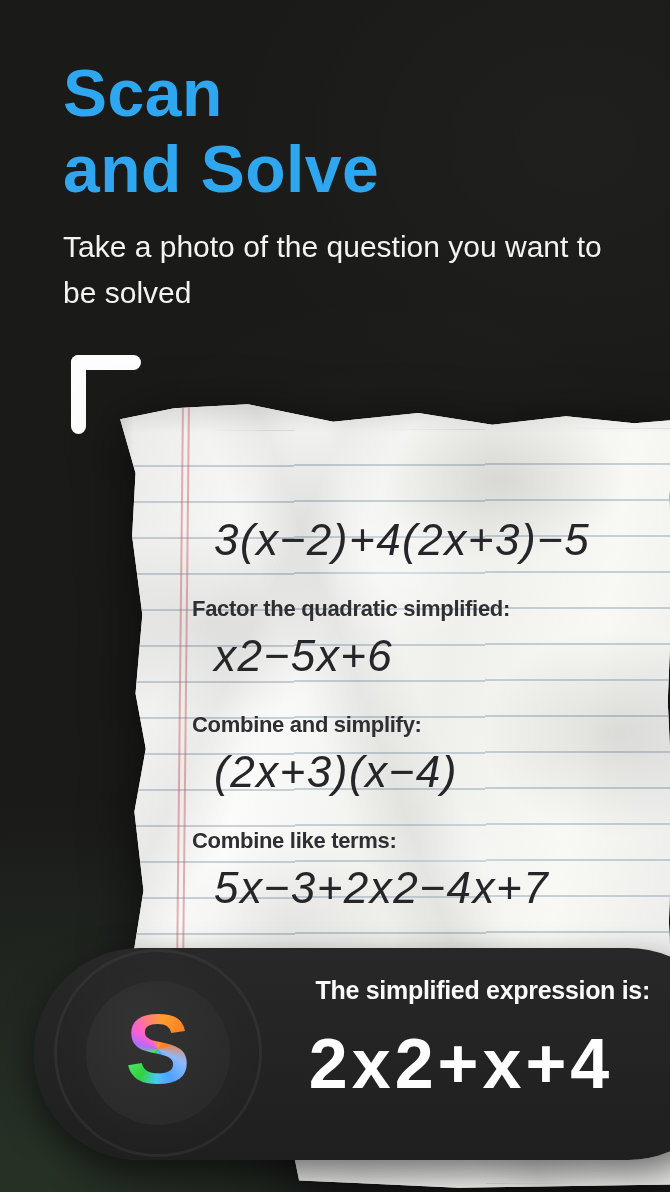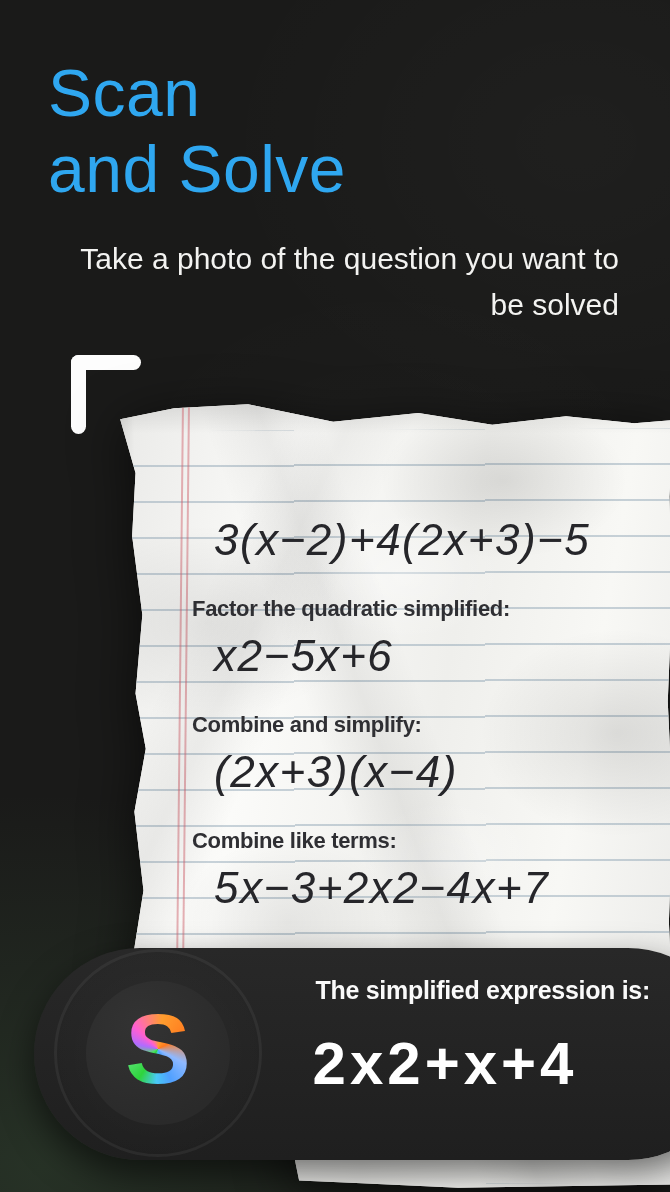--- a/index.html
+++ b/index.html
@@ -16,8 +16,8 @@
   }
   
   .title{
-    position:absolute;left:48px;top:55px;
-    font-size:66px;line-height:76px;font-weight:normal;
+    position:absolute;left:63px;top:55px;
+    font-size:66px;line-height:76px;font-weight:bold;
     color:#2fa7f0;letter-spacing:0.5px;
   }
   .subtitle{

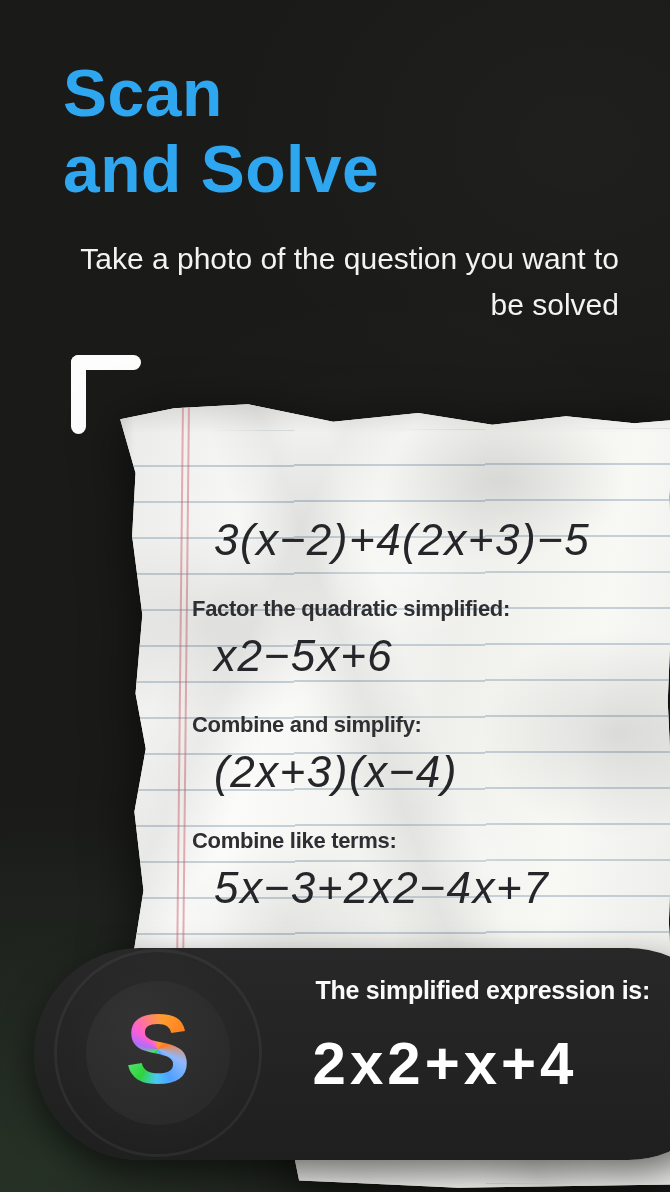--- a/index.html
+++ b/index.html
@@ -21,8 +21,8 @@
     color:#2fa7f0;letter-spacing:0.5px;
   }
   .subtitle{
-    position:absolute;left:63px;top:236px;width:556px;
-    font-size:30px;line-height:46px;font-weight:normal;color:#f3f3f1;text-align:right;
+    position:absolute;left:63px;top:224px;width:556px;
+    font-size:30px;line-height:46px;font-weight:normal;color:#f3f3f1;
   }
   
   .vf-bar{position:absolute;background:#fdfdfd;border-radius:8px;}

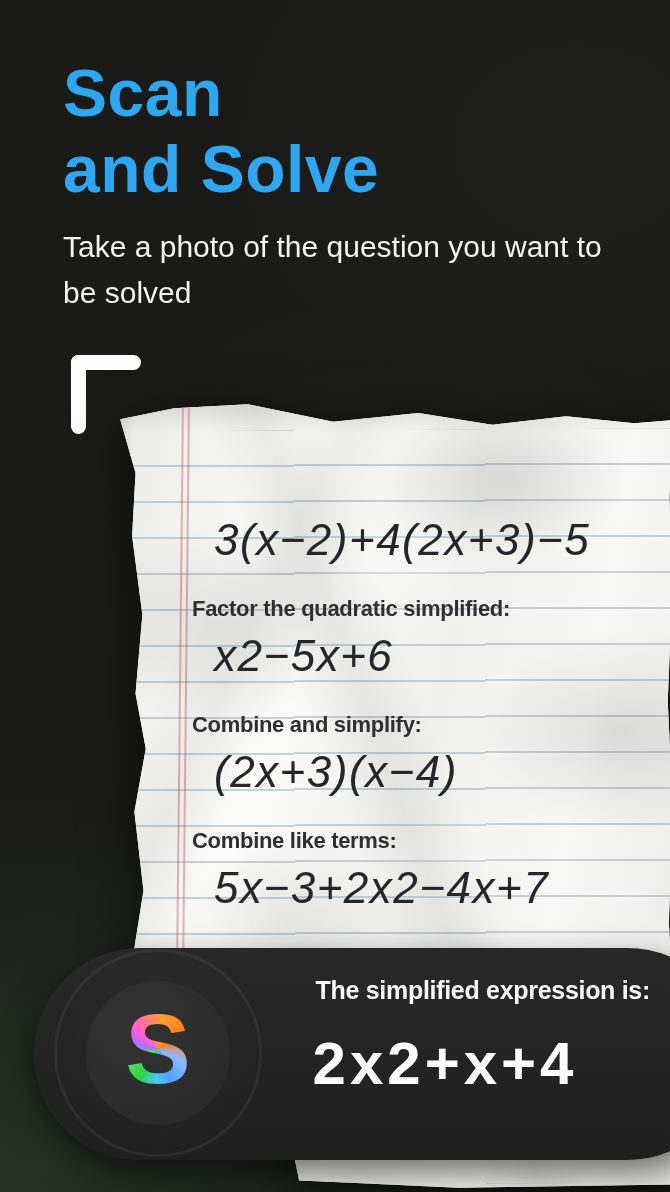--- a/index.html
+++ b/index.html
@@ -107,8 +107,8 @@
     font-size:25px;font-weight:bold;color:#fafafa;letter-spacing:-0.3px;
   }
   .card-result{
-    position:absolute;left:240px;top:1022px;width:410px;text-align:center;
-    font-size:60px;line-height:84px;font-weight:bold;color:#ffffff;letter-spacing:4px;
+    position:absolute;left:256px;top:1022px;width:410px;text-align:center;
+    font-size:70px;line-height:84px;font-weight:bold;color:#ffffff;letter-spacing:4px;
   }
 </style>
 </head>

